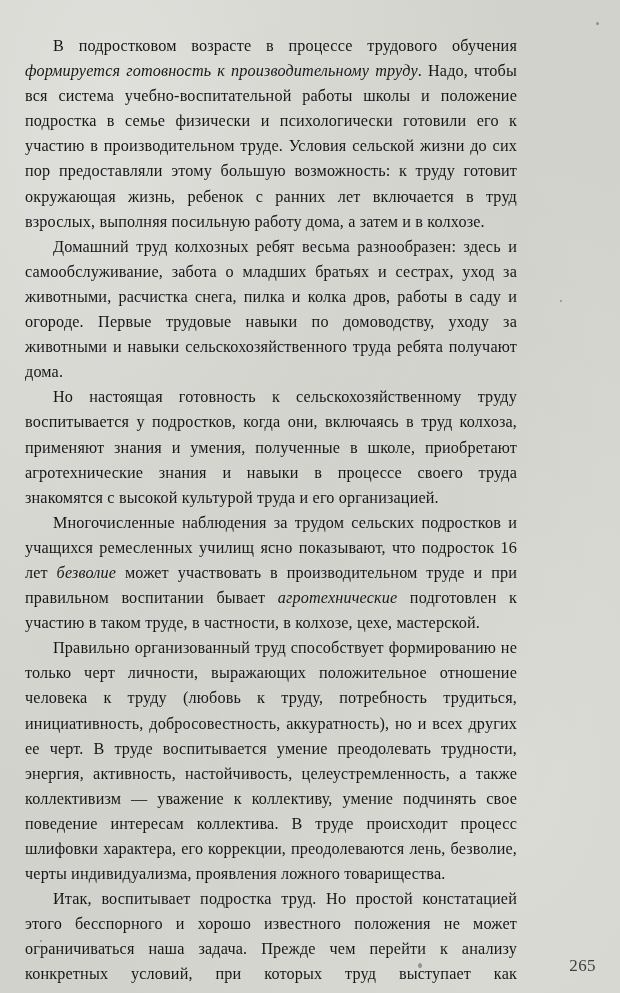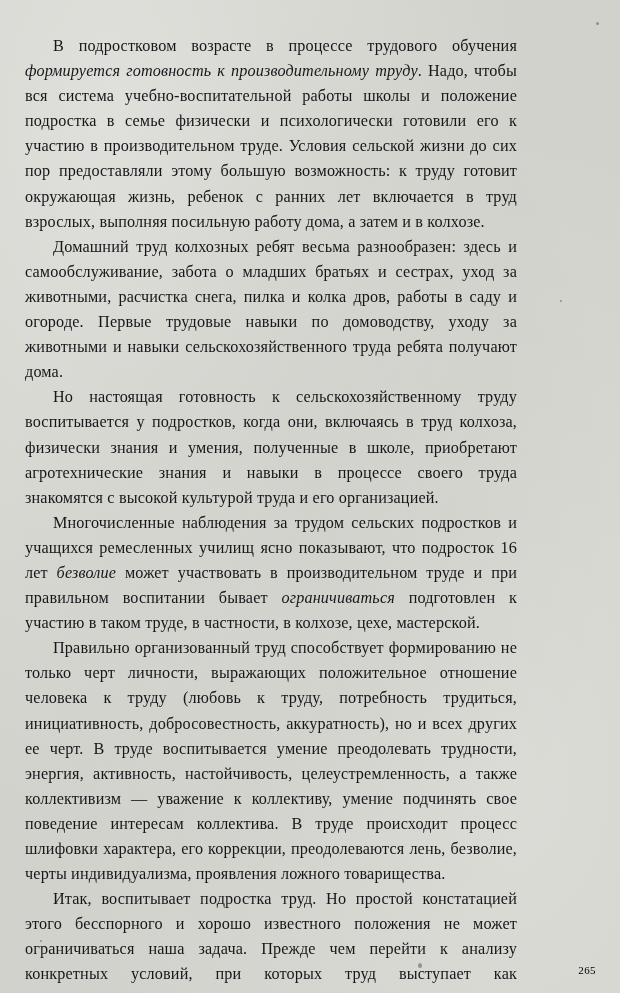--- a/index.html
+++ b/index.html
@@ -75,7 +75,7 @@
   <div class="text-block">
     <p class="para">В подростковом возрасте в процессе трудового обучения <i>формируется готовность к производительному труду</i>. Надо, чтобы вся система учебно-воспитательной работы школы и положение подростка в семье физически и психологически готовили его к участию в производительном труде. Условия сельской жизни до сих пор предоставляли этому большую возможность: к труду готовит окружающая жизнь, ребенок с ранних лет включается в труд взрослых, выполняя посильную работу дома, а затем и в колхозе.</p>
     <p class="para">Домашний труд колхозных ребят весьма разнообразен: здесь и самообслуживание, забота о младших братьях и сестрах, уход за животными, расчистка снега, пилка и колка дров, работы в саду и огороде. Первые трудовые навыки по домоводству, уходу за животными и навыки сельскохозяйственного труда ребята получают дома.</p>
-    <p class="para">Но настоящая готовность к сельскохозяйственному труду воспитывается у подростков, когда они, включаясь в труд колхоза, физически знания и умения, полученные в школе, приобретают агротехнические знания и навыки в процессе своего труда знакомятся с высокой культурой труда и его организацией.</p>
+    <p class="para">Но настоящая готовность к сельскохозяйственному труду воспитывается у подростков, когда они, включаясь в труд колхоза, применяют знания и умения, полученные в школе, приобретают агротехнические знания и навыки в процессе своего труда знакомятся с высокой культурой труда и его организацией.</p>
     <p class="para">Многочисленные наблюдения за трудом сельских подростков и учащихся ремесленных училищ ясно показывают, что подросток 16 лет <i>безволие</i> может участвовать в производительном труде и при правильном воспитании бывает <i>ограничиваться</i> подготовлен к участию в таком труде, в частности, в колхозе, цехе, мастерской.</p>
     <p class="para">Правильно организованный труд способствует формированию не только черт личности, выражающих положительное отношение человека к труду (любовь к труду, потребность трудиться, инициативность, добросовестность, аккуратность), но и всех других ее черт. В труде воспитывается умение преодолевать трудности, энергия, активность, настойчивость, целеустремленность, а также коллективизм — уважение к коллективу, умение подчинять свое поведение интересам коллектива. В труде происходит процесс шлифовки характера, его коррекции, преодолеваются лень, безволие, черты индивидуализма, проявления ложного товарищества.</p>
     <p class="para">Итак, воспитывает подростка труд. Но простой констатацией этого бесспорного и хорошо известного положения не может ограничиваться наша задача. Прежде чем перейти к анализу конкретных условий, при которых труд выступает как воспитывающий фактор, остановимся на некоторых существенных вопросах.</p>

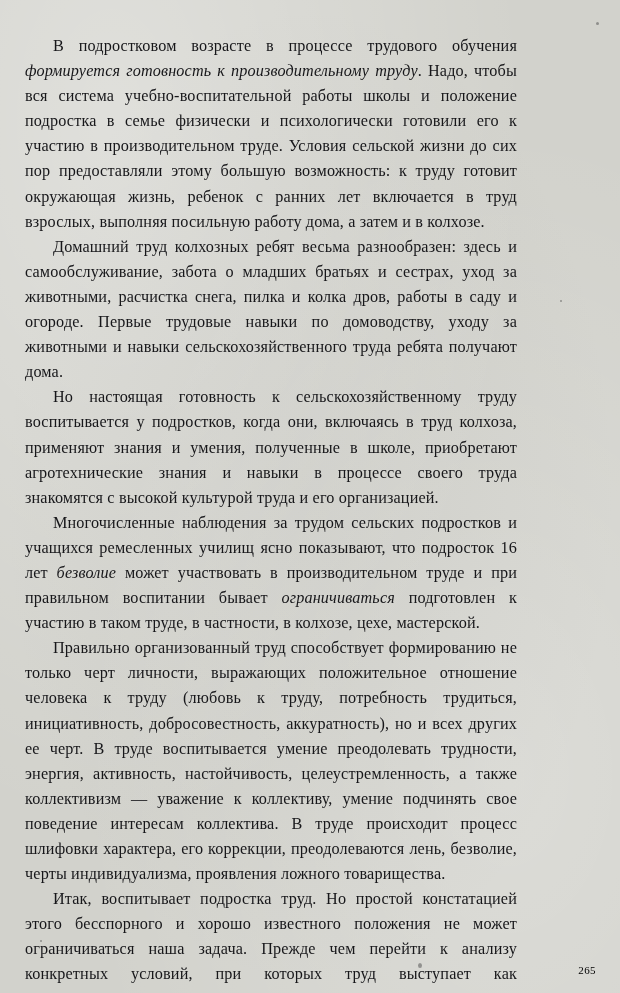--- a/index.html
+++ b/index.html
@@ -76,7 +76,7 @@
     <p class="para">В подростковом возрасте в процессе трудового обучения <i>формируется готовность к производительному труду</i>. Надо, чтобы вся система учебно-воспитательной работы школы и положение подростка в семье физически и психологически готовили его к участию в производительном труде. Условия сельской жизни до сих пор предоставляли этому большую возможность: к труду готовит окружающая жизнь, ребенок с ранних лет включается в труд взрослых, выполняя посильную работу дома, а затем и в колхозе.</p>
     <p class="para">Домашний труд колхозных ребят весьма разнообразен: здесь и самообслуживание, забота о младших братьях и сестрах, уход за животными, расчистка снега, пилка и колка дров, работы в саду и огороде. Первые трудовые навыки по домоводству, уходу за животными и навыки сельскохозяйственного труда ребята получают дома.</p>
     <p class="para">Но настоящая готовность к сельскохозяйственному труду воспитывается у подростков, когда они, включаясь в труд колхоза, применяют знания и умения, полученные в школе, приобретают агротехнические знания и навыки в процессе своего труда знакомятся с высокой культурой труда и его организацией.</p>
-    <p class="para">Многочисленные наблюдения за трудом сельских подростков и учащихся ремесленных училищ ясно показывают, что подросток 16 лет <i>безволие</i> может участвовать в производительном труде и при правильном воспитании бывает <i>ограничиваться</i> подготовлен к участию в таком труде, в частности, в колхозе, цехе, мастерской.</p>
+    <p class="para">Многочисленные наблюдения за трудом сельских подростков и учащихся ремесленных училищ ясно показывают, что подросток 16 лет <i>безволие</i> может участвовать в производительном труде и при правильном воспитании бывает <i>агротехнические</i> подготовлен к участию в таком труде, в частности, в колхозе, цехе, мастерской.</p>
     <p class="para">Правильно организованный труд способствует формированию не только черт личности, выражающих положительное отношение человека к труду (любовь к труду, потребность трудиться, инициативность, добросовестность, аккуратность), но и всех других ее черт. В труде воспитывается умение преодолевать трудности, энергия, активность, настойчивость, целеустремленность, а также коллективизм — уважение к коллективу, умение подчинять свое поведение интересам коллектива. В труде происходит процесс шлифовки характера, его коррекции, преодолеваются лень, безволие, черты индивидуализма, проявления ложного товарищества.</p>
     <p class="para">Итак, воспитывает подростка труд. Но простой констатацией этого бесспорного и хорошо известного положения не может ограничиваться наша задача. Прежде чем перейти к анализу конкретных условий, при которых труд выступает как воспитывающий фактор, остановимся на некоторых существенных вопросах.</p>
 

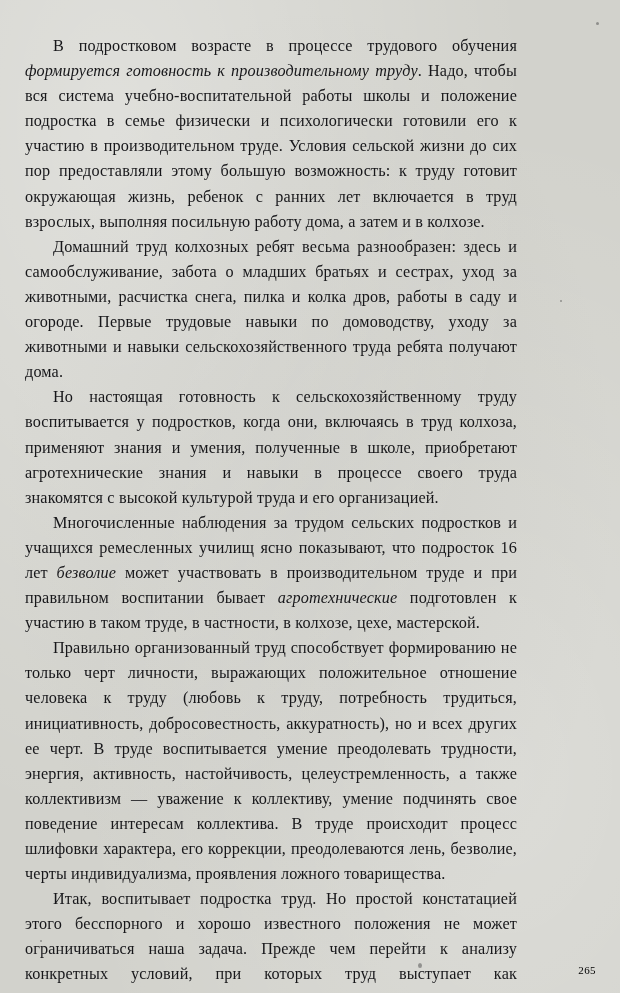--- a/index.html
+++ b/index.html
@@ -55,8 +55,8 @@
     position: absolute;
     right: 24px;
     bottom: 17px;
-    font-size: 11px;
-    color: #000000;
+    font-size: 17px;
+    color: #404040;
     letter-spacing: 0.4px;
   }
   

